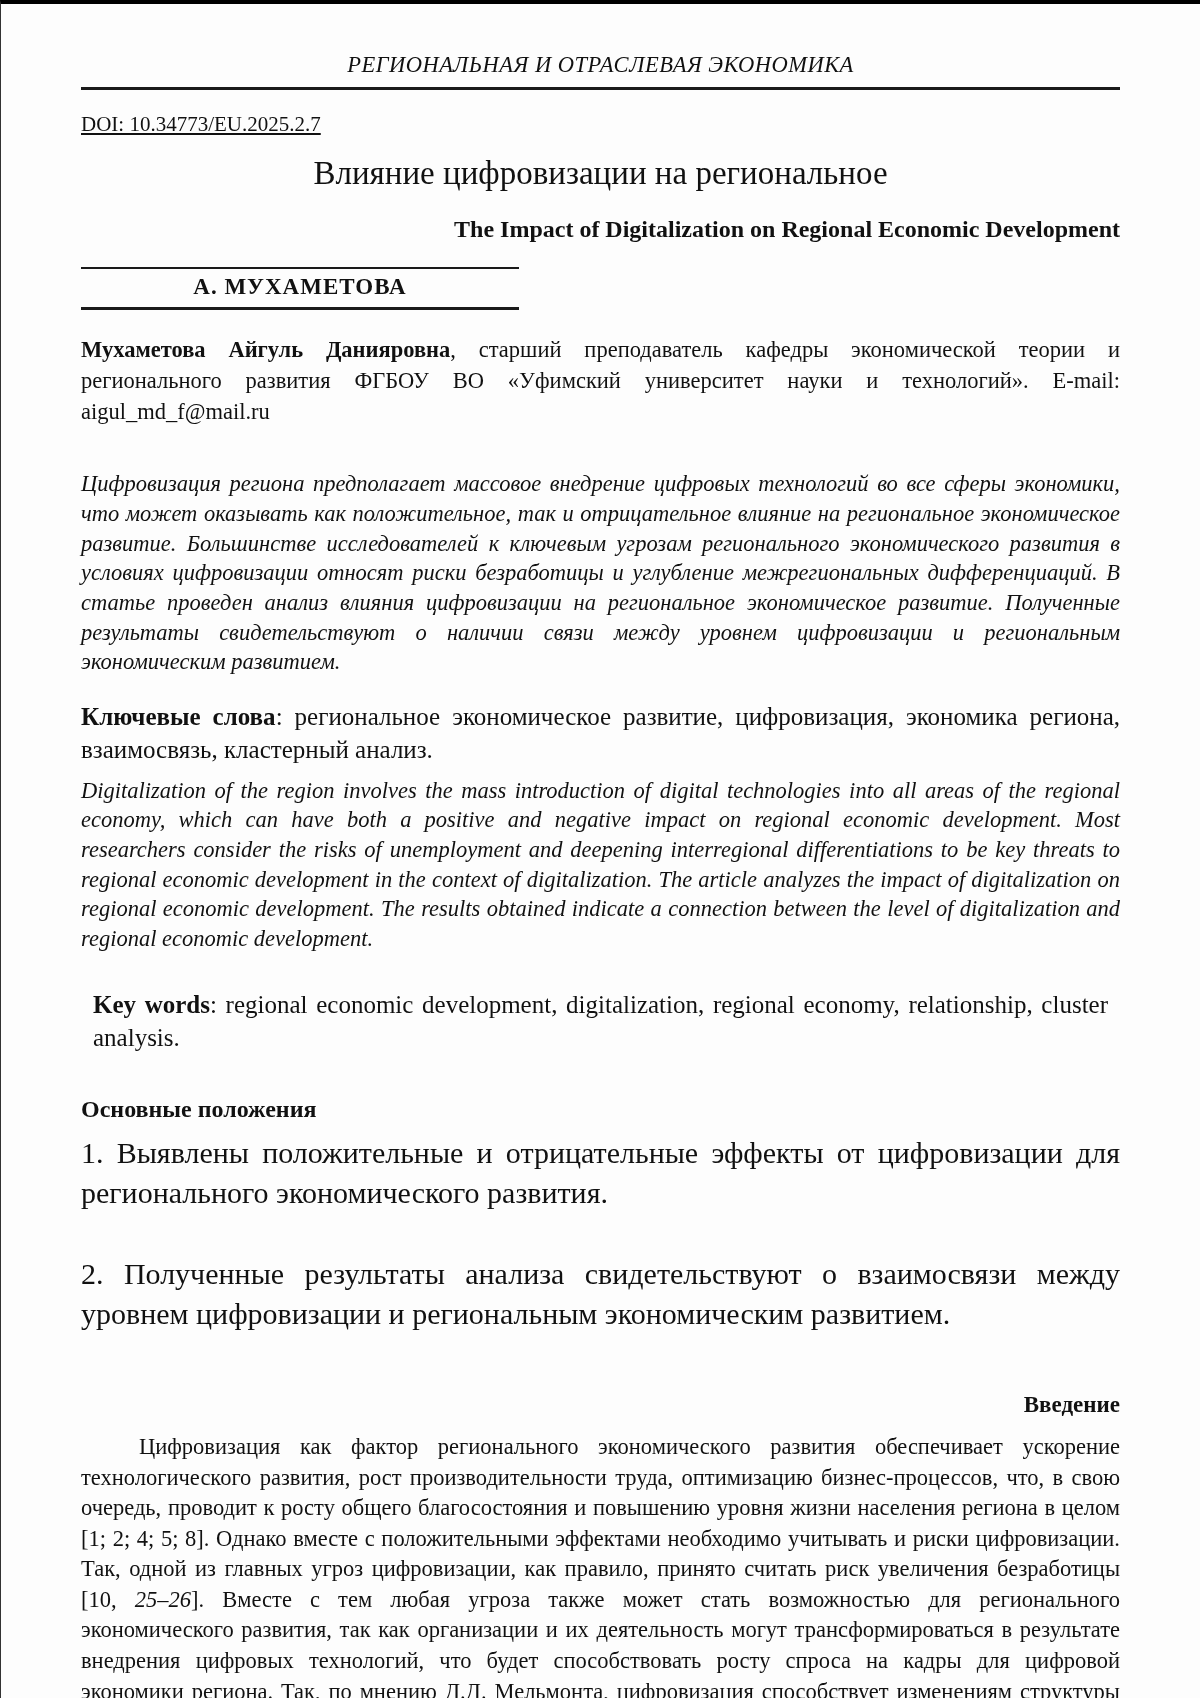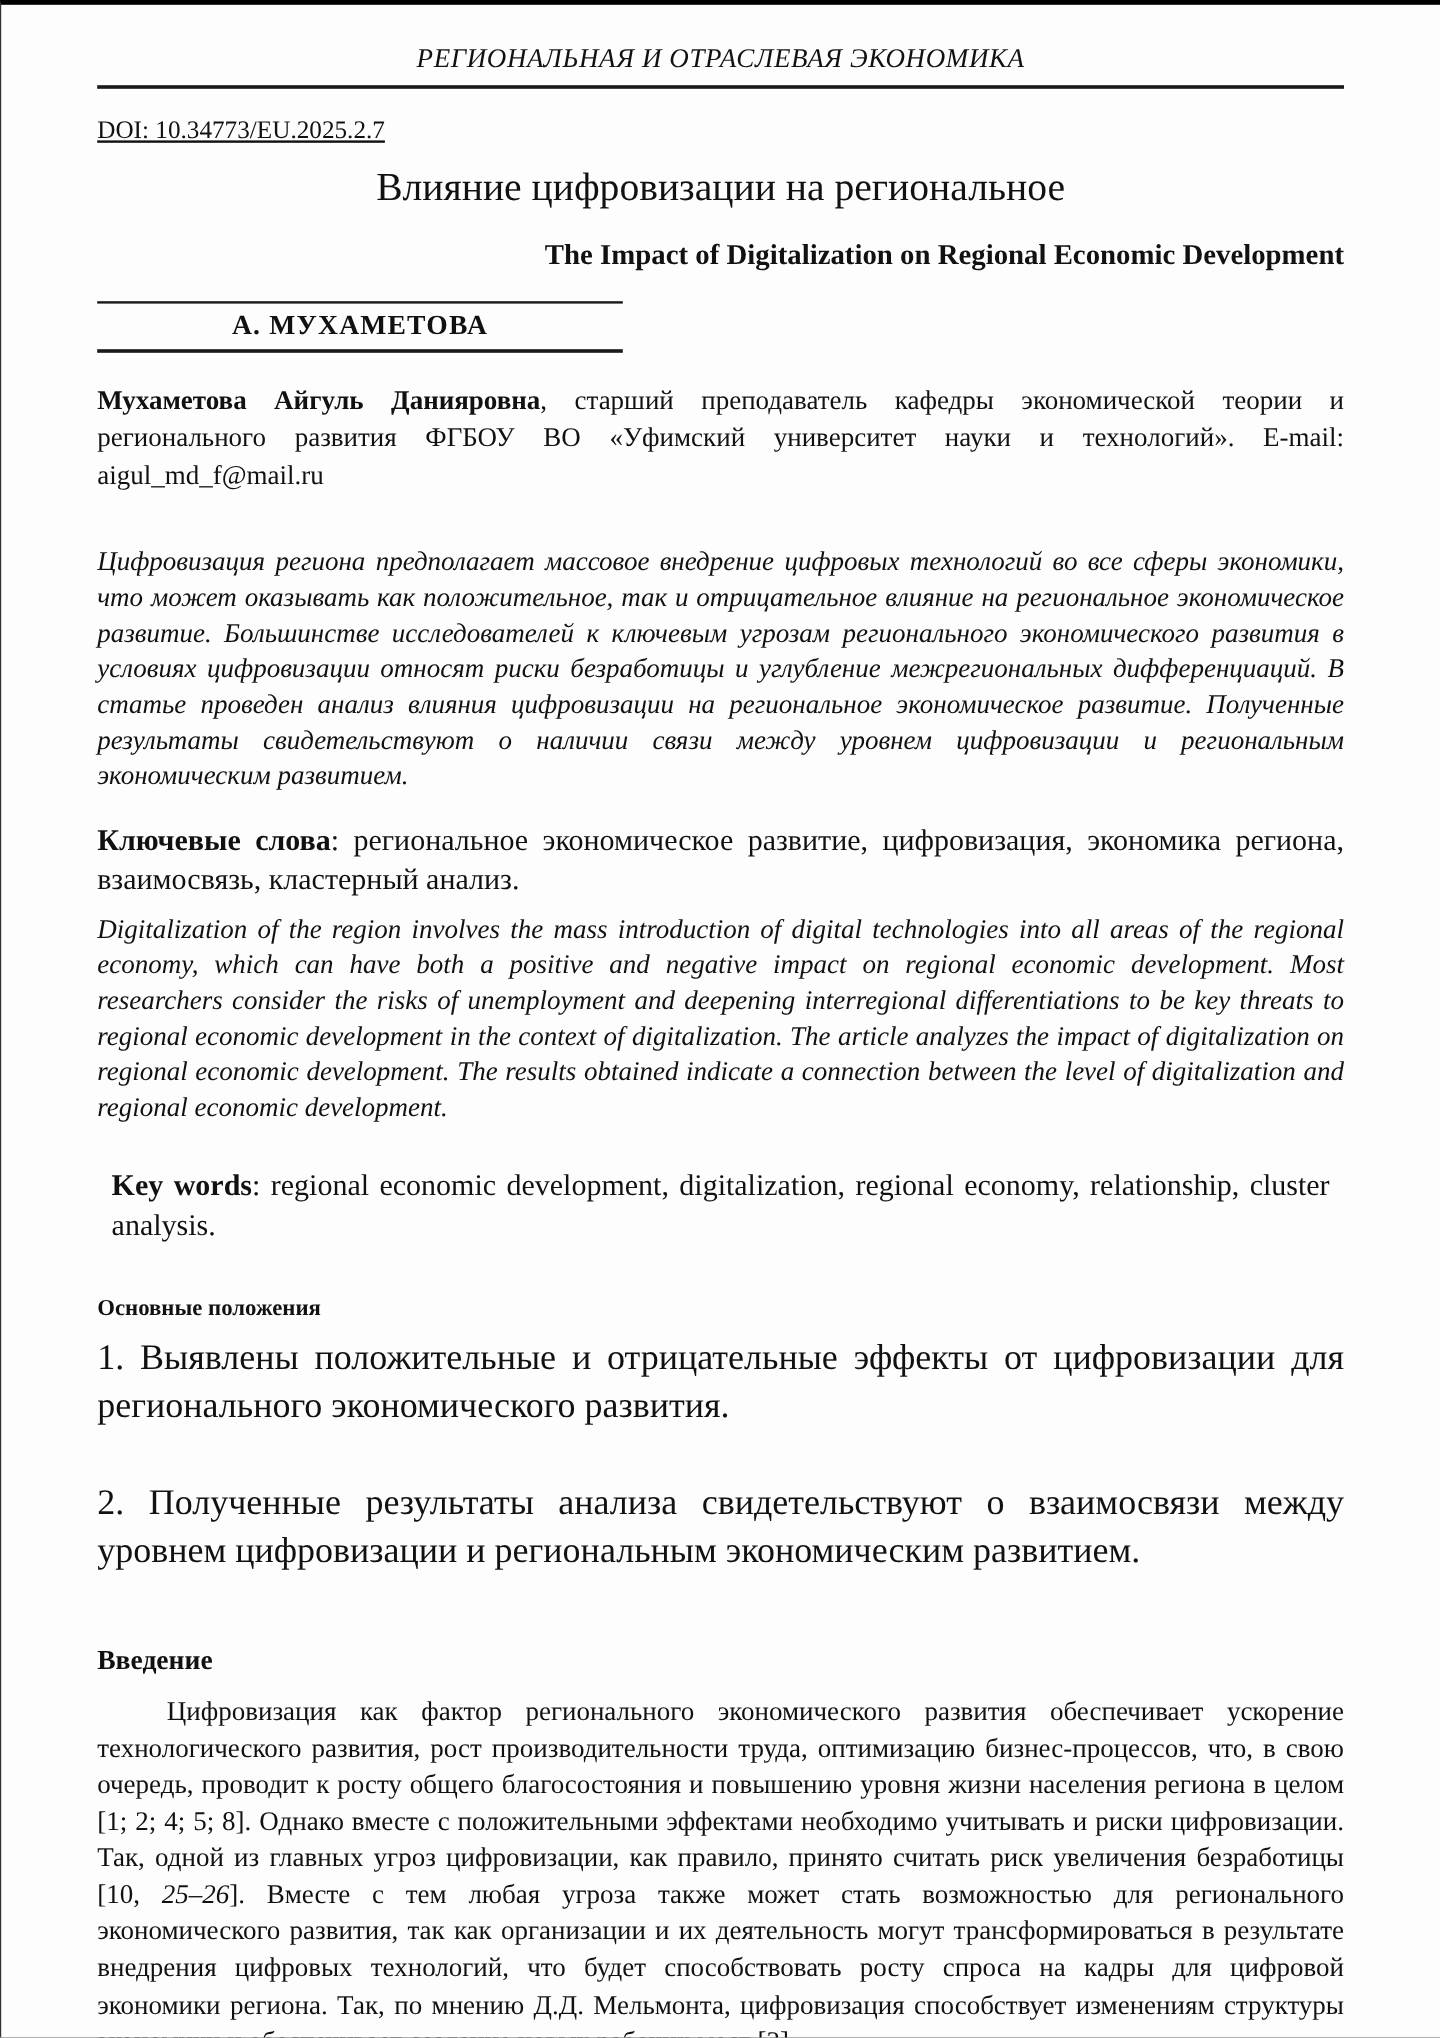--- a/index.html
+++ b/index.html
@@ -12,7 +12,7 @@
     color: #111;
     font-family: "Liberation Serif", "DejaVu Serif", serif;
     box-sizing: border-box;
-    padding: 32px 80px 34px 80px;
+    padding: 48px 80px 34px 80px;
     display: flex;
     flex-direction: column;
     border-top: 4px solid #000;

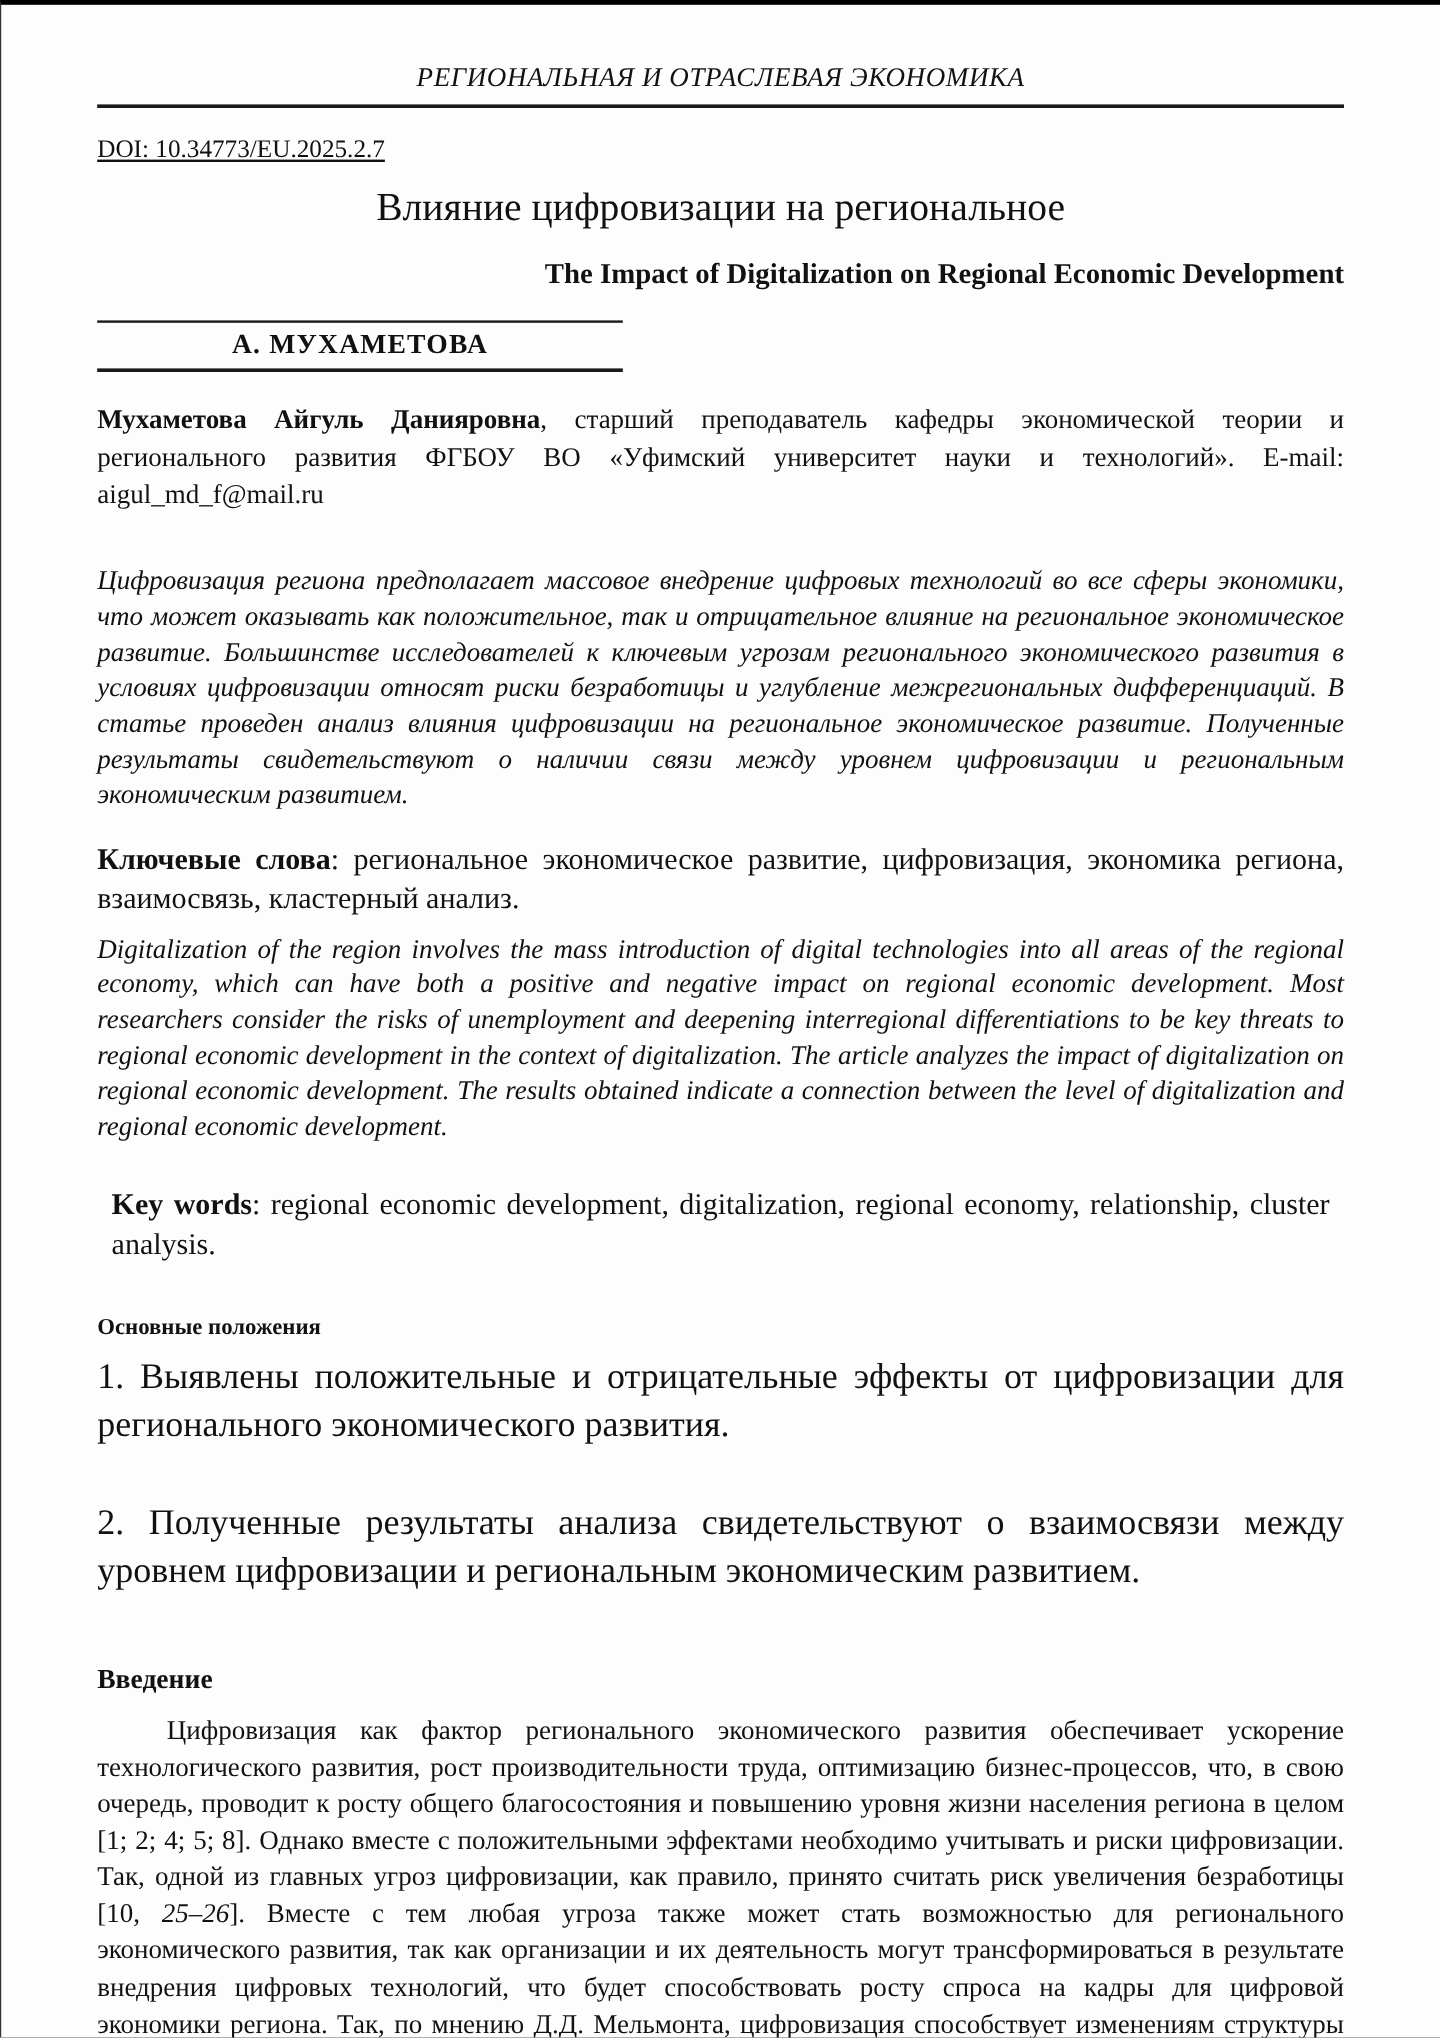--- a/index.html
+++ b/index.html
@@ -79,7 +79,7 @@
   .highlights-heading {
     margin-top: 30px;
     font-weight: bold;
-    font-size: 19px;
+    font-size: 24px;
   }
   .highlight-item {
     margin-top: 10px;

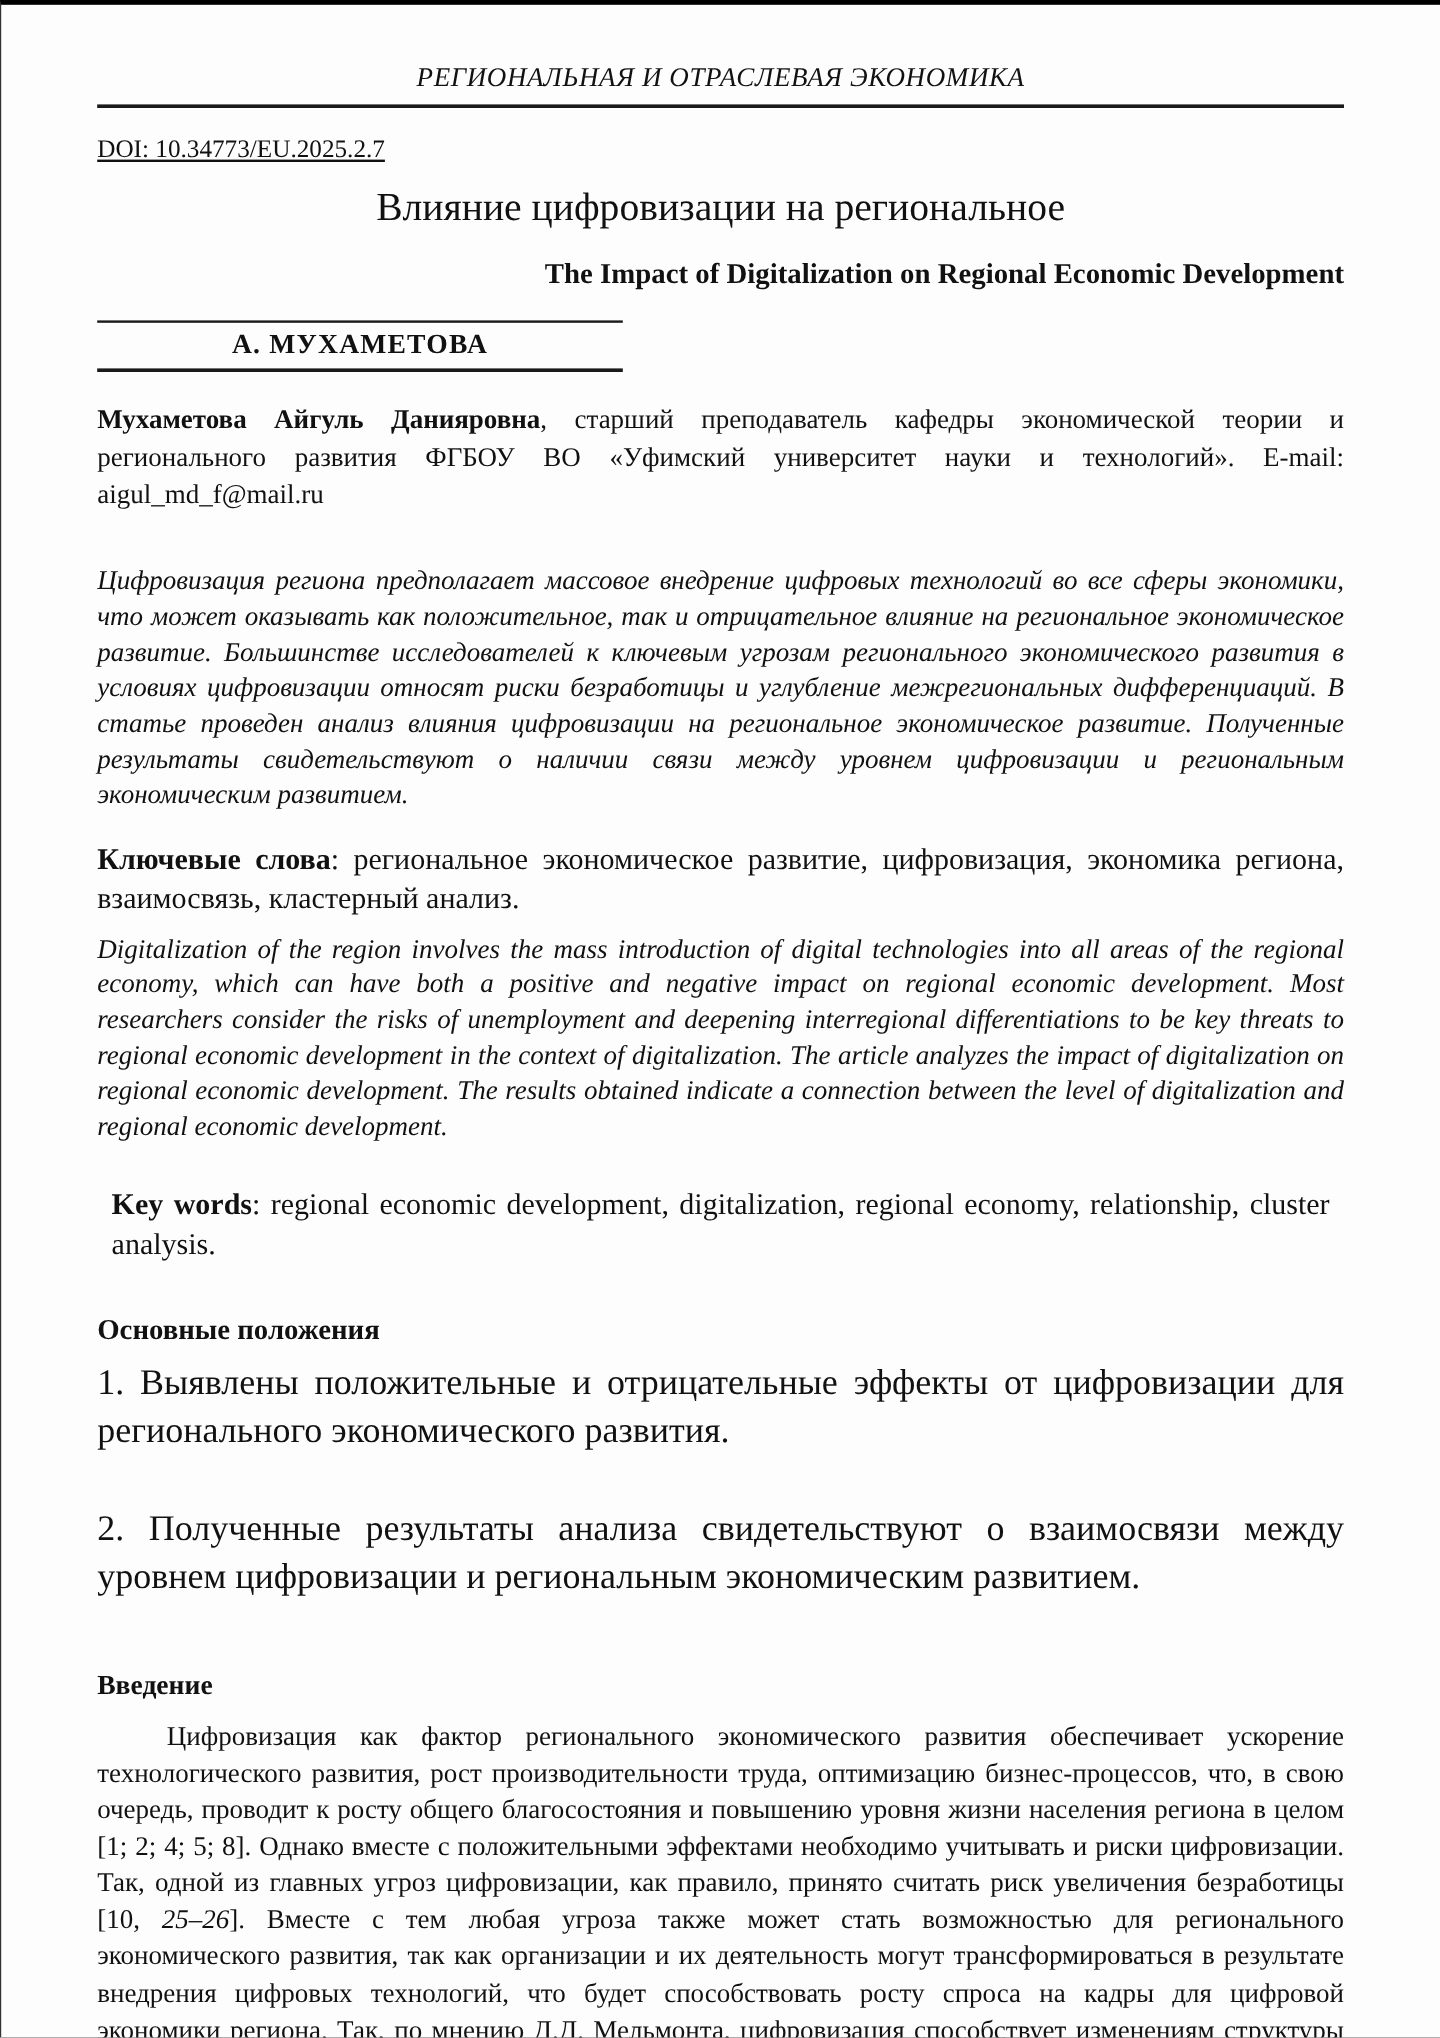--- a/index.html
+++ b/index.html
@@ -89,7 +89,7 @@
   }
   .intro-heading {
     margin-top: 28px;
-    text-align: left;
+    text-align: right;
     font-weight: bold;
     font-size: 23px;
   }

